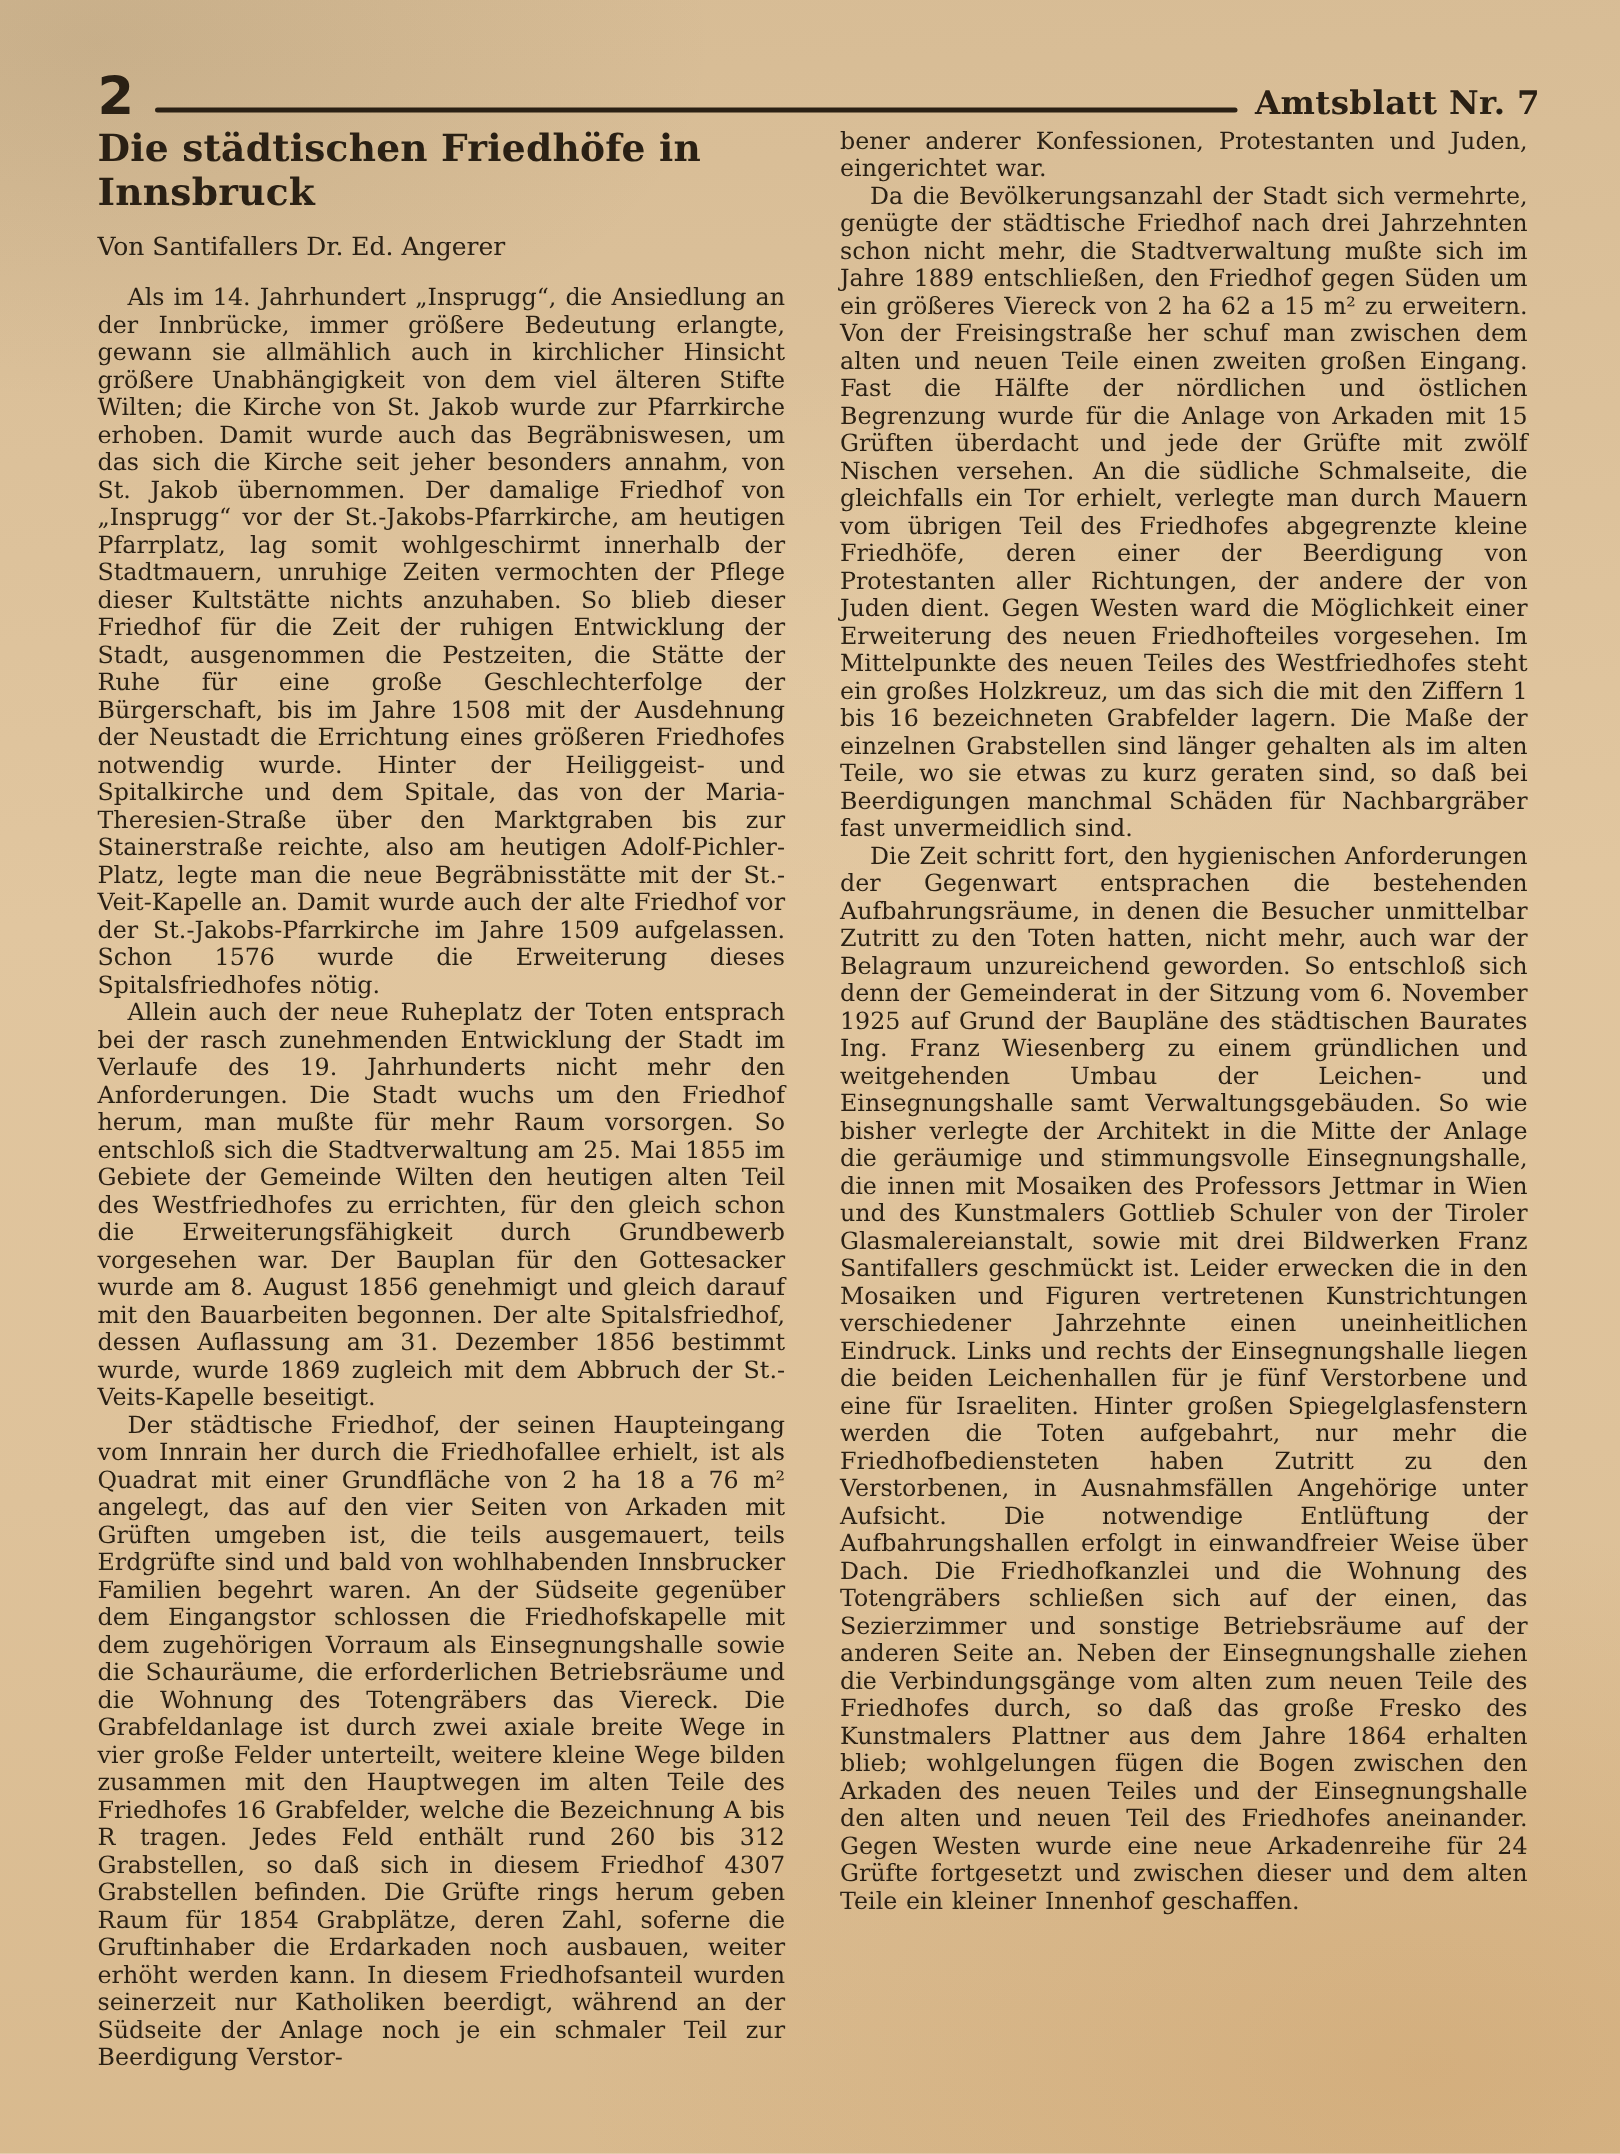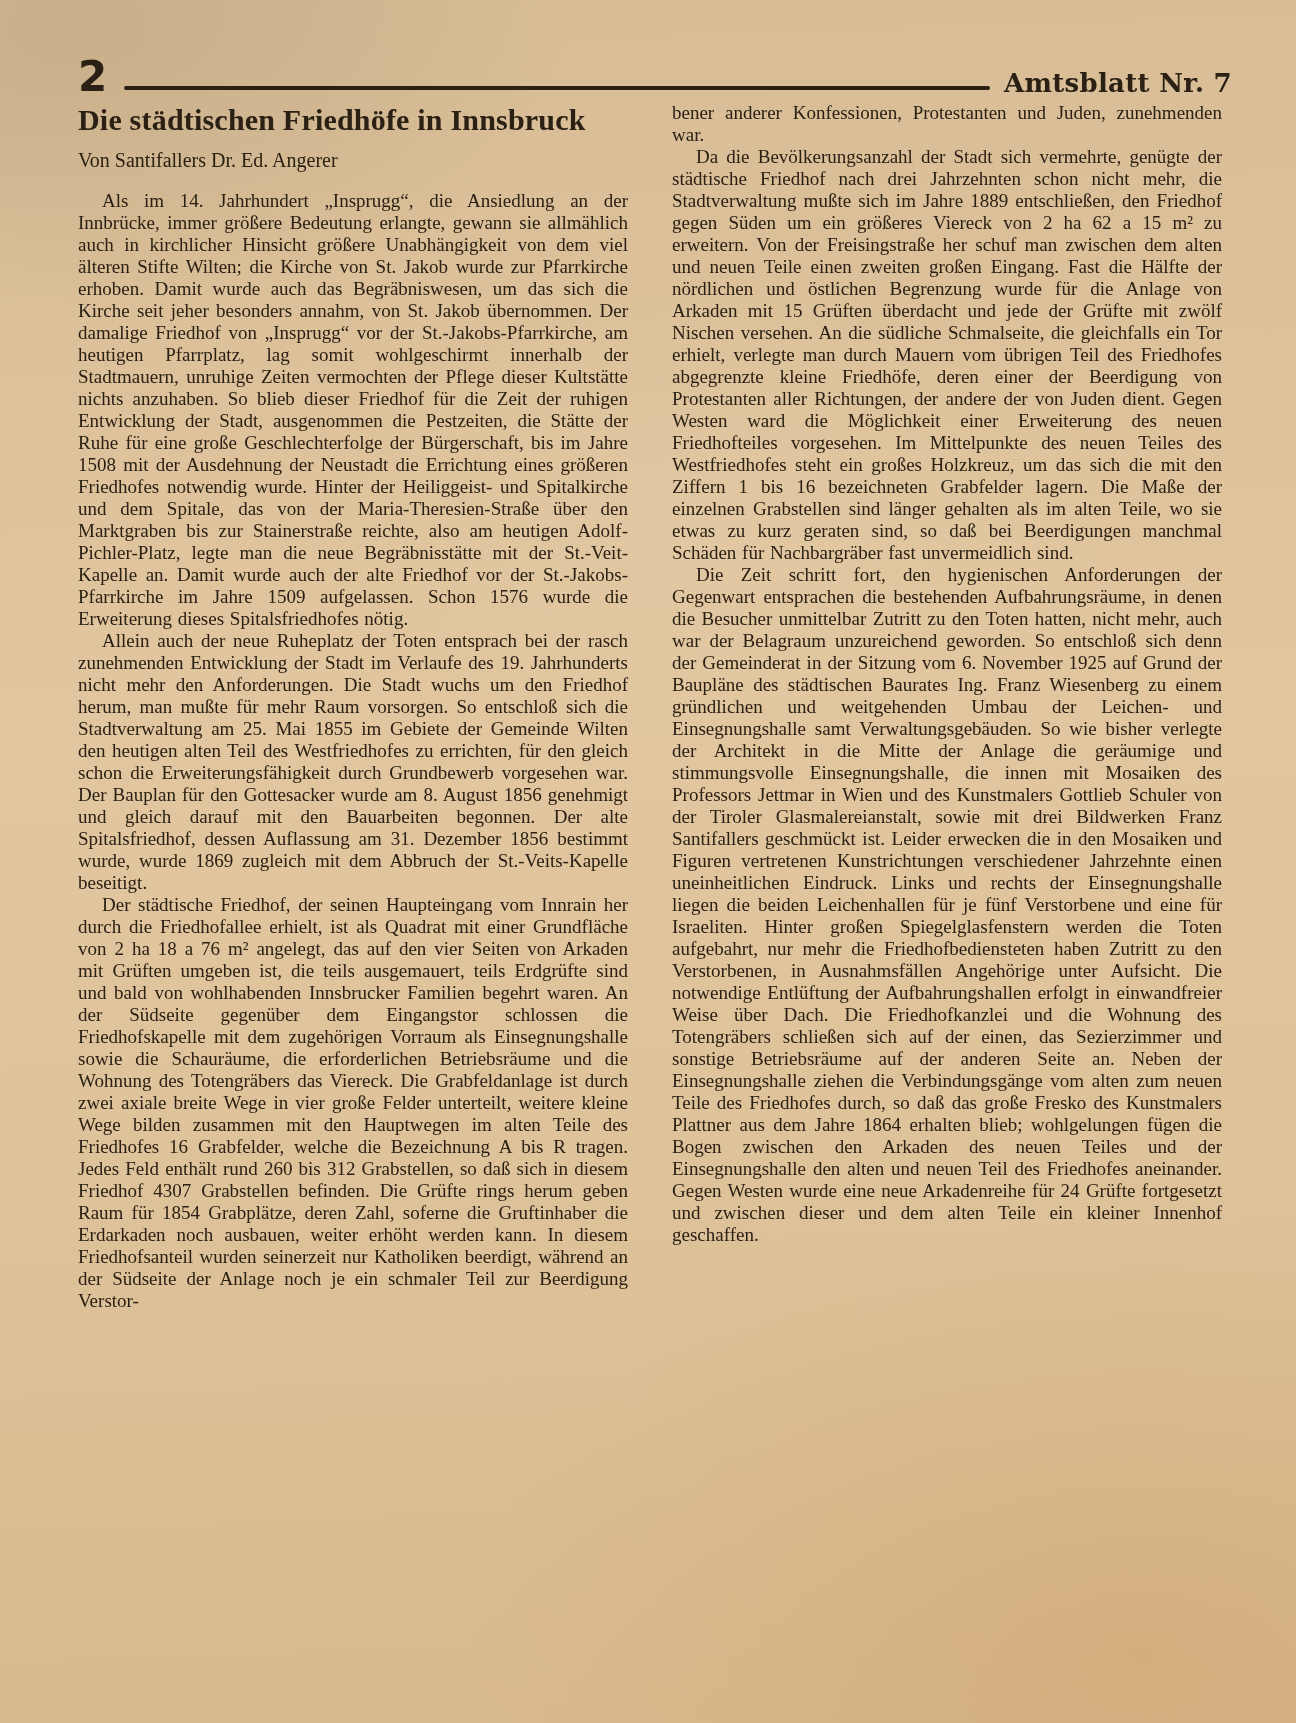--- a/index.html
+++ b/index.html
@@ -37,7 +37,7 @@
   
   .columns{
     position:absolute;top:102px;left:78px;right:74px;bottom:30px;
-    display:flex;gap:44px;font-family:Liberation Serif, serif;
+    display:flex;gap:44px;
   }
   .col{flex:1 1 0;min-width:0;}
   .article-title{

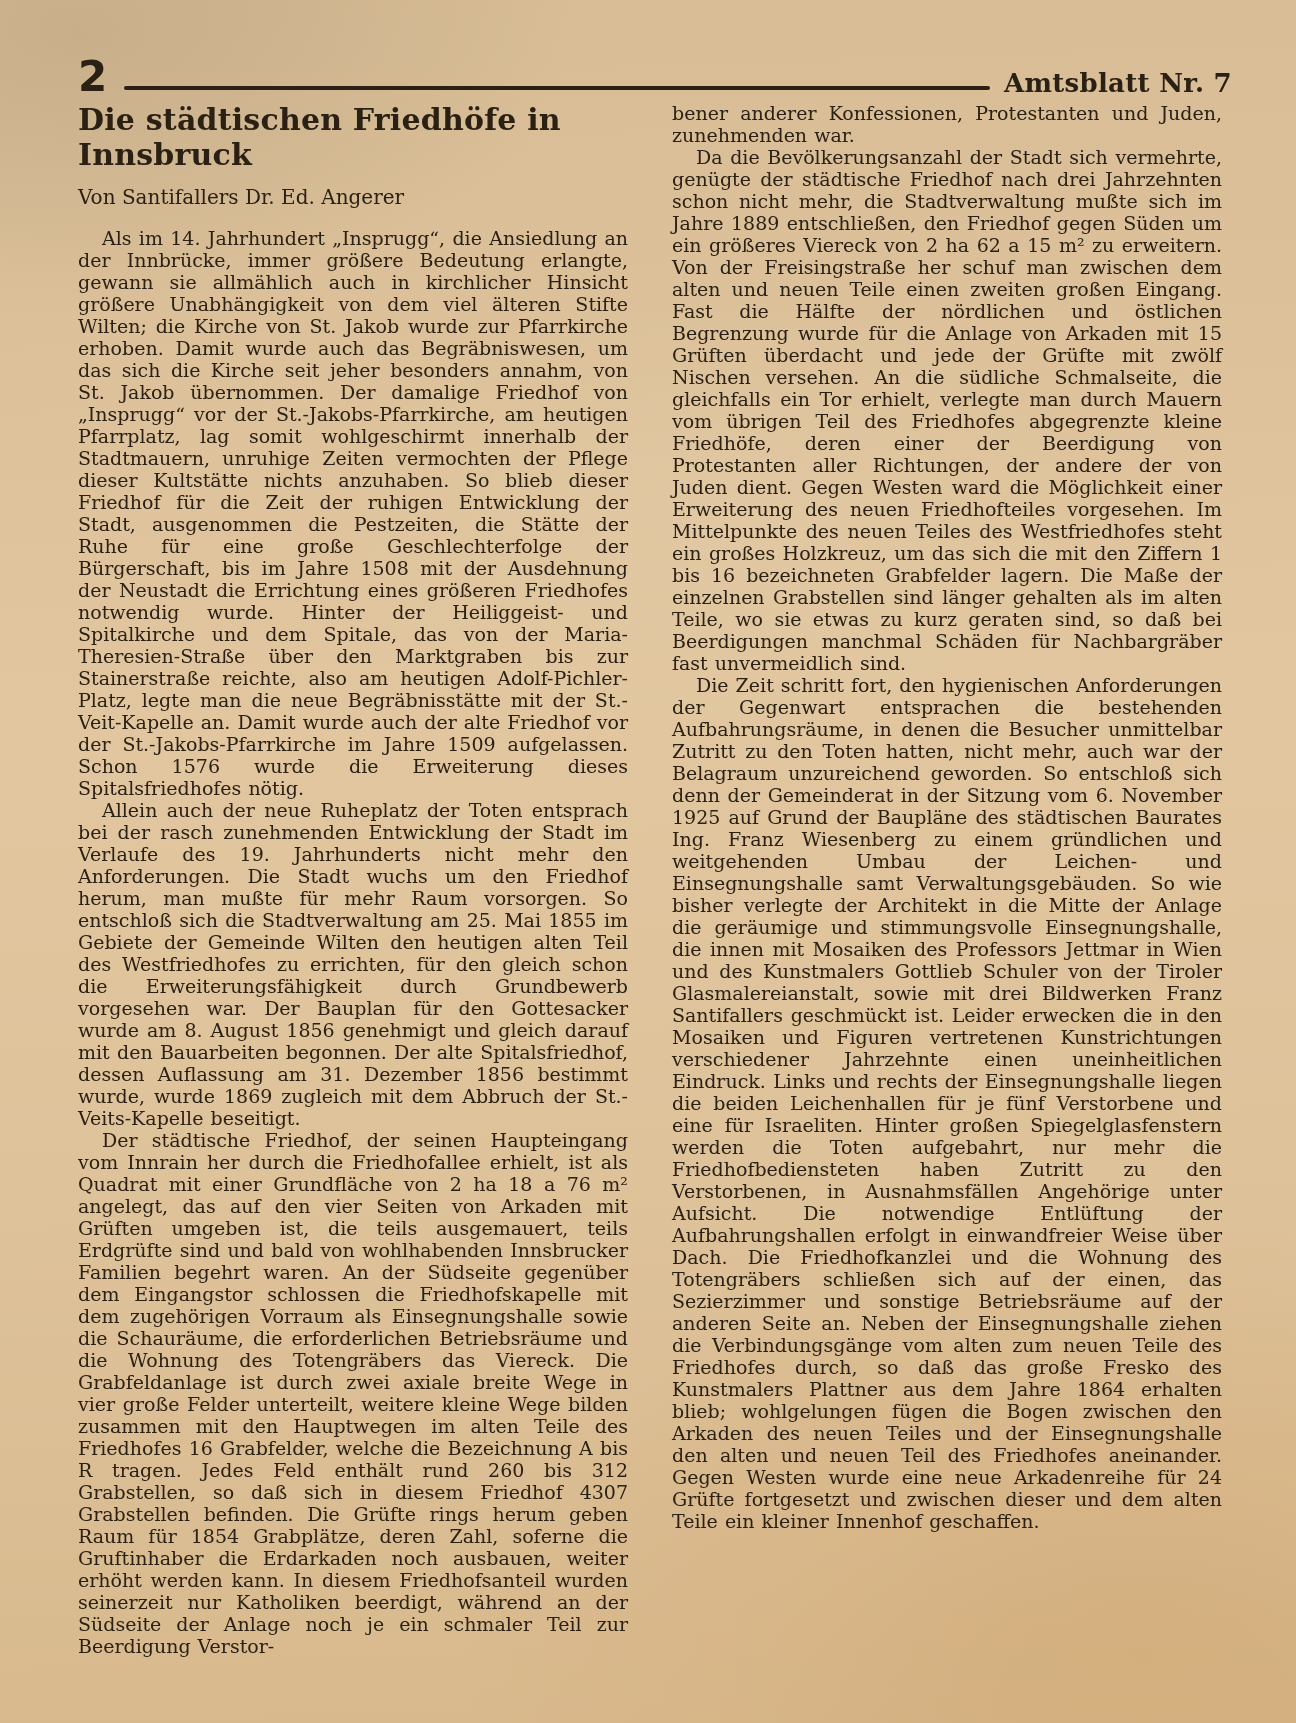--- a/index.html
+++ b/index.html
@@ -73,7 +73,7 @@
     </div>
 
     <div class="col body-text">
-      <p>bener anderer Konfessionen, Protestanten und Juden, zunehmenden war.</p>
+      <p>bener anderer Konfessionen, Protestanten und Juden, eingerichtet war.</p>
       <p class="indent">Da die Bevölkerungsanzahl der Stadt sich vermehrte, genügte der städtische Friedhof nach drei Jahrzehnten schon nicht mehr, die Stadtverwaltung mußte sich im Jahre 1889 entschließen, den Friedhof gegen Süden um ein größeres Viereck von 2 ha 62 a 15 m² zu erweitern. Von der Freisingstraße her schuf man zwischen dem alten und neuen Teile einen zweiten großen Eingang. Fast die Hälfte der nördlichen und östlichen Begrenzung wurde für die Anlage von Arkaden mit 15 Grüften überdacht und jede der Grüfte mit zwölf Nischen versehen. An die südliche Schmalseite, die gleichfalls ein Tor erhielt, verlegte man durch Mauern vom übrigen Teil des Friedhofes abgegrenzte kleine Friedhöfe, deren einer der Beerdigung von Protestanten aller Richtungen, der andere der von Juden dient. Gegen Westen ward die Möglichkeit einer Erweiterung des neuen Friedhofteiles vorgesehen. Im Mittelpunkte des neuen Teiles des Westfriedhofes steht ein großes Holzkreuz, um das sich die mit den Ziffern 1 bis 16 bezeichneten Grabfelder lagern. Die Maße der einzelnen Grabstellen sind länger gehalten als im alten Teile, wo sie etwas zu kurz geraten sind, so daß bei Beerdigungen manchmal Schäden für Nachbargräber fast unvermeidlich sind.</p>
       <p class="indent">Die Zeit schritt fort, den hygienischen Anforderungen der Gegenwart entsprachen die bestehenden Aufbahrungsräume, in denen die Besucher unmittelbar Zutritt zu den Toten hatten, nicht mehr, auch war der Belagraum unzureichend geworden. So entschloß sich denn der Gemeinderat in der Sitzung vom 6. November 1925 auf Grund der Baupläne des städtischen Baurates Ing. Franz Wiesenberg zu einem gründlichen und weitgehenden Umbau der Leichen- und Einsegnungshalle samt Verwaltungsgebäuden. So wie bisher verlegte der Architekt in die Mitte der Anlage die geräumige und stimmungsvolle Einsegnungshalle, die innen mit Mosaiken des Professors Jettmar in Wien und des Kunstmalers Gottlieb Schuler von der Tiroler Glasmalereianstalt, sowie mit drei Bildwerken Franz Santifallers geschmückt ist. Leider erwecken die in den Mosaiken und Figuren vertretenen Kunstrichtungen verschiedener Jahrzehnte einen uneinheitlichen Eindruck. Links und rechts der Einsegnungshalle liegen die beiden Leichenhallen für je fünf Verstorbene und eine für Israeliten. Hinter großen Spiegelglasfenstern werden die Toten aufgebahrt, nur mehr die Friedhofbediensteten haben Zutritt zu den Verstorbenen, in Ausnahmsfällen Angehörige unter Aufsicht. Die notwendige Entlüftung der Aufbahrungshallen erfolgt in einwandfreier Weise über Dach. Die Friedhofkanzlei und die Wohnung des Totengräbers schließen sich auf der einen, das Sezierzimmer und sonstige Betriebsräume auf der anderen Seite an. Neben der Einsegnungshalle ziehen die Verbindungsgänge vom alten zum neuen Teile des Friedhofes durch, so daß das große Fresko des Kunstmalers Plattner aus dem Jahre 1864 erhalten blieb; wohlgelungen fügen die Bogen zwischen den Arkaden des neuen Teiles und der Einsegnungshalle den alten und neuen Teil des Friedhofes aneinander. Gegen Westen wurde eine neue Arkadenreihe für 24 Grüfte fortgesetzt und zwischen dieser und dem alten Teile ein kleiner Innenhof geschaffen.</p>
     </div>

